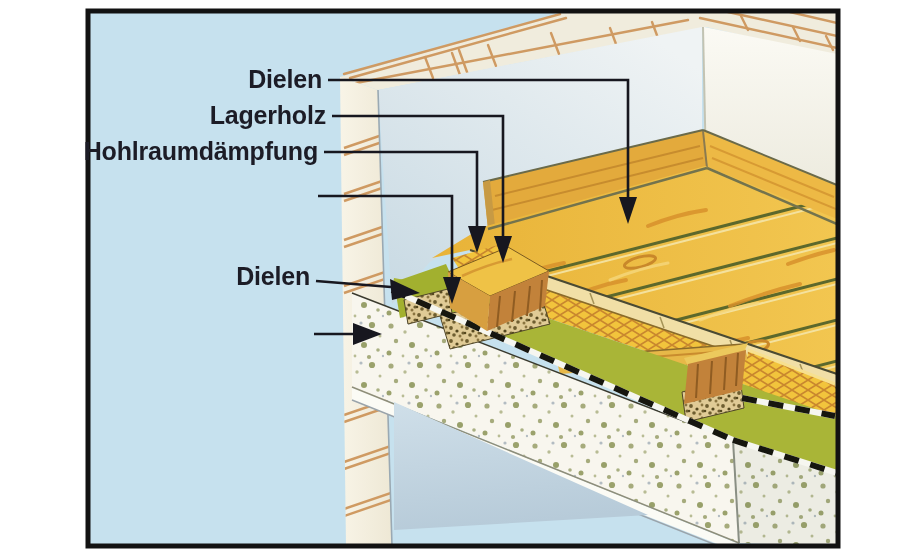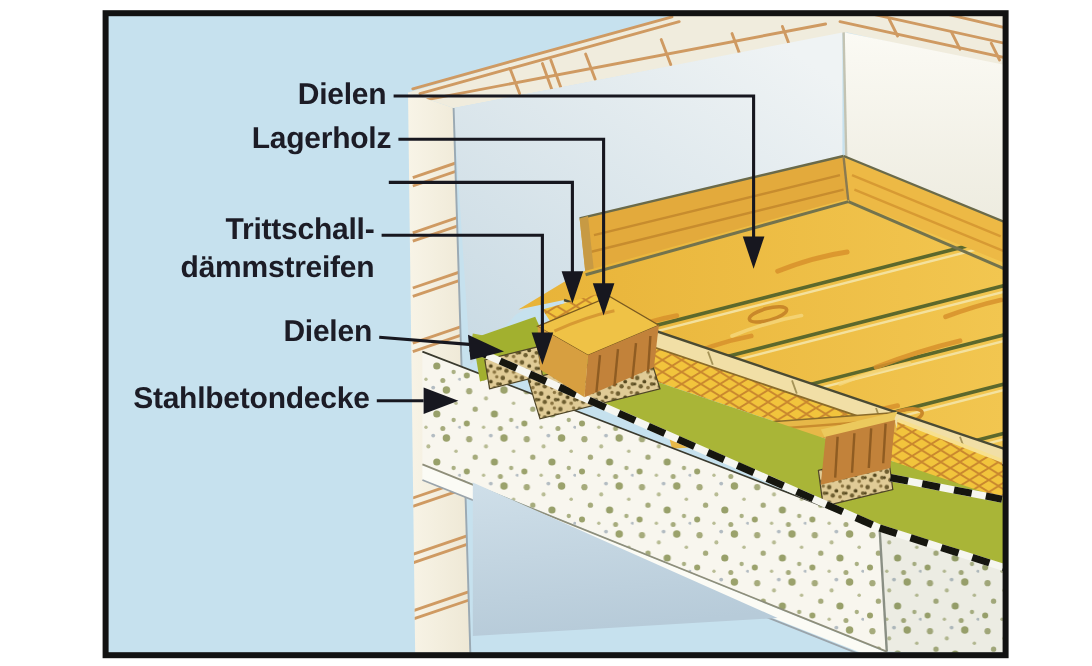--- a/index.html
+++ b/index.html
@@ -297,6 +297,7 @@
 
 <div class="lbl" id="lbl-dielen">Dielen</div>
 <div class="lbl" id="lbl-lagerholz">Lagerholz</div>
+<div class="lbl" id="lbl-hohlraum">Hohlraumdämpfung</div>
 <div class="lbl" id="lbl-tritt">
   <span>Trittschall-</span><br>
   <span>dämmstreifen</span>

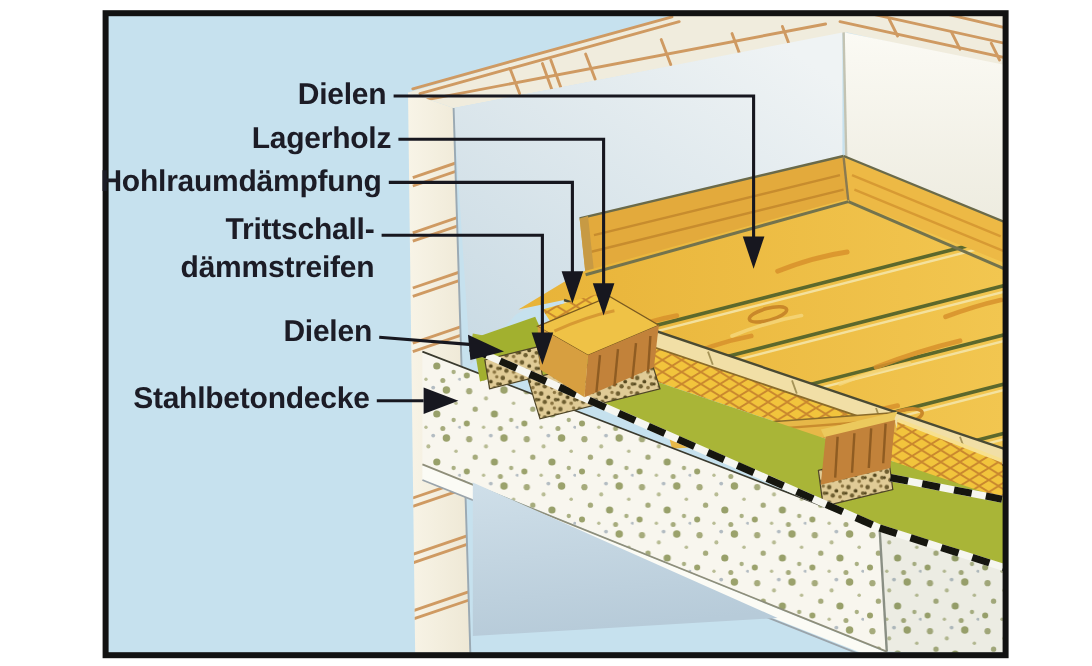--- a/index.html
+++ b/index.html
@@ -298,10 +298,6 @@
 <div class="lbl" id="lbl-dielen">Dielen</div>
 <div class="lbl" id="lbl-lagerholz">Lagerholz</div>
 <div class="lbl" id="lbl-hohlraum">Hohlraumdämpfung</div>
-<div class="lbl" id="lbl-tritt">
-  <span>Trittschall-</span><br>
-  <span>dämmstreifen</span>
-</div>
 <div class="lbl" id="lbl-folie">Dielen</div>
 <div class="lbl" id="lbl-stahl">Stahlbetondecke</div>
 

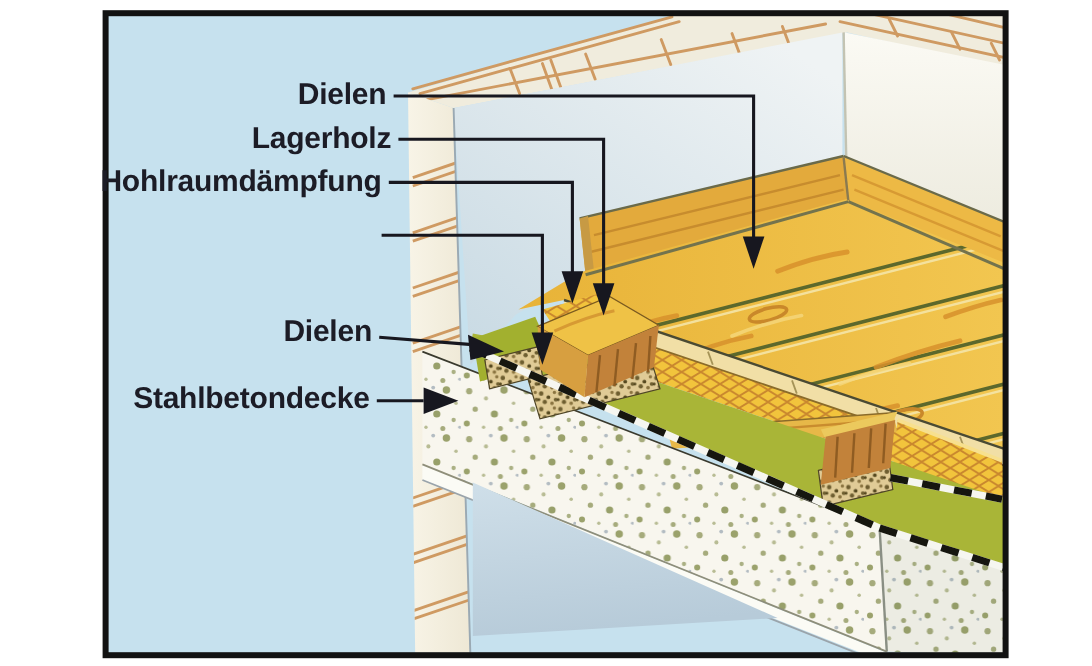--- a/index.html
+++ b/index.html
@@ -299,7 +299,6 @@
 <div class="lbl" id="lbl-lagerholz">Lagerholz</div>
 <div class="lbl" id="lbl-hohlraum">Hohlraumdämpfung</div>
 <div class="lbl" id="lbl-folie">Dielen</div>
-<div class="lbl" id="lbl-stahl">Stahlbetondecke</div>
 
 </div>
 

